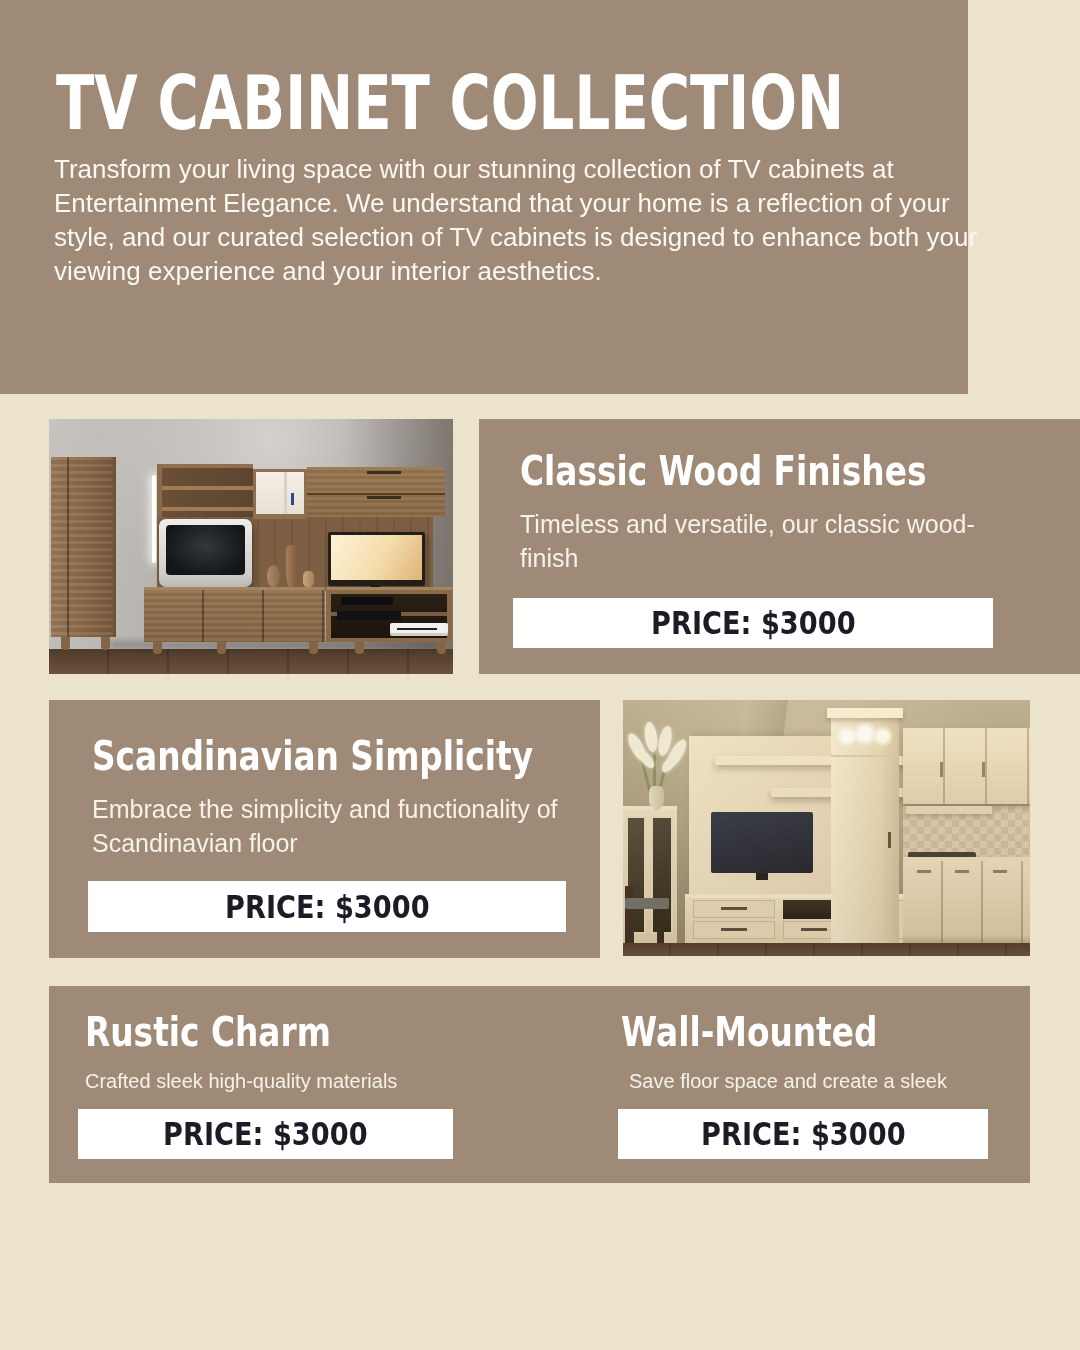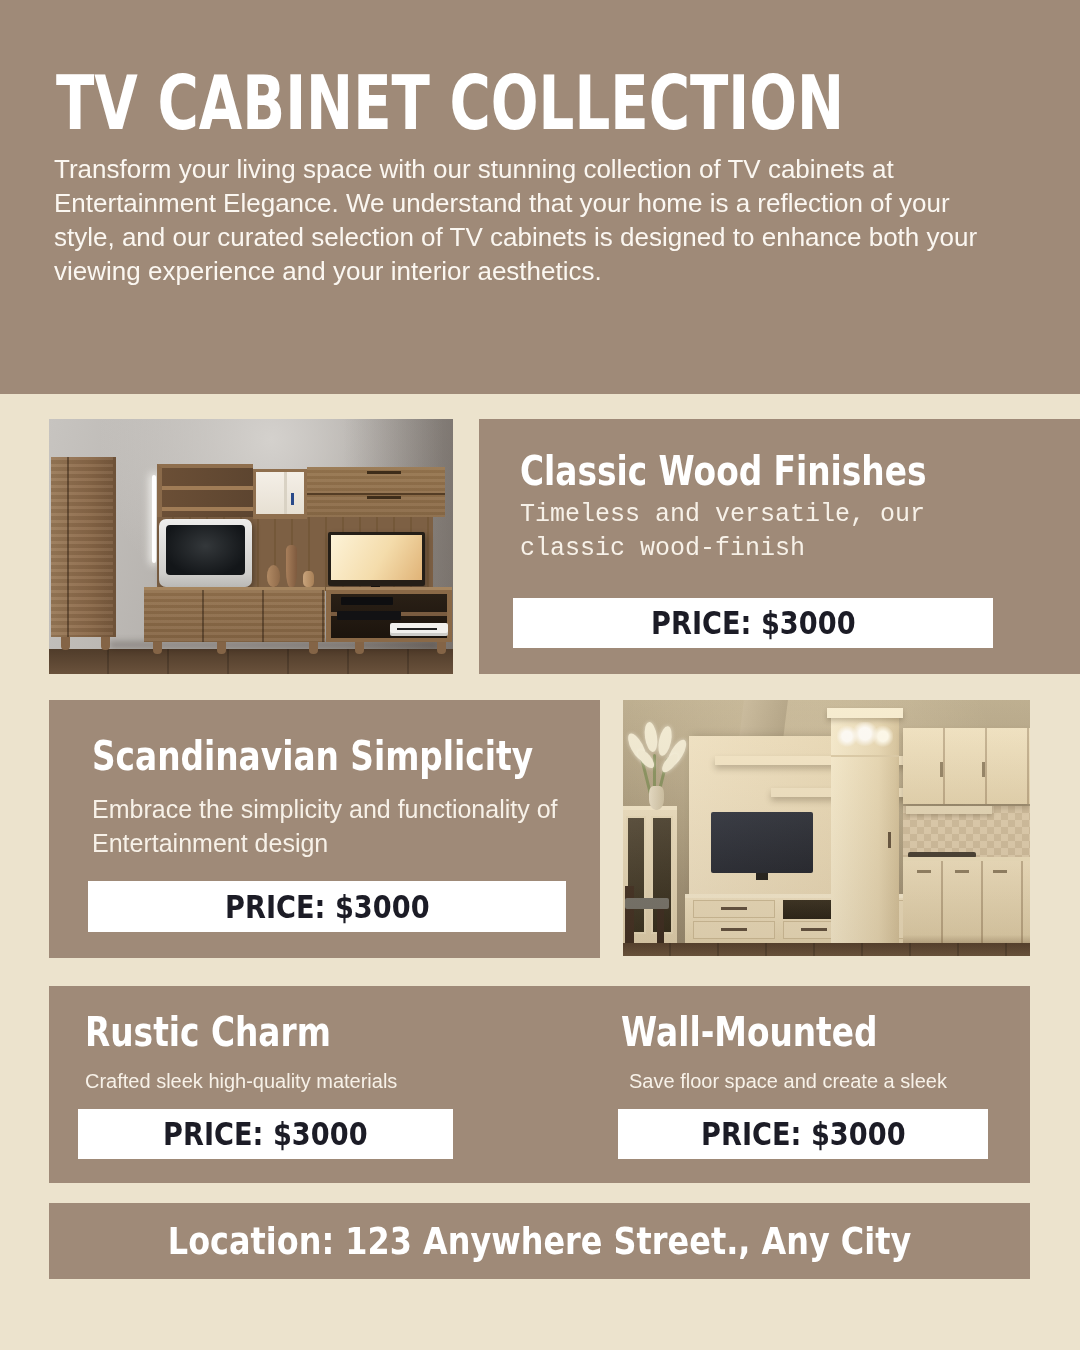--- a/index.html
+++ b/index.html
@@ -15,7 +15,7 @@
   .abs{position:absolute;}
 
   
-  #header{left:0;top:0;width:1080px;height:394px;background:var(--brown);}
+  #header{left:0;top:0;width:968px;height:394px;background:var(--brown);}
   #main-title{
     left:56px;top:66px;white-space:nowrap;color:var(--white);
     font-family:"DejaVu Sans",sans-serif;font-weight:700;font-size:74px;line-height:1;

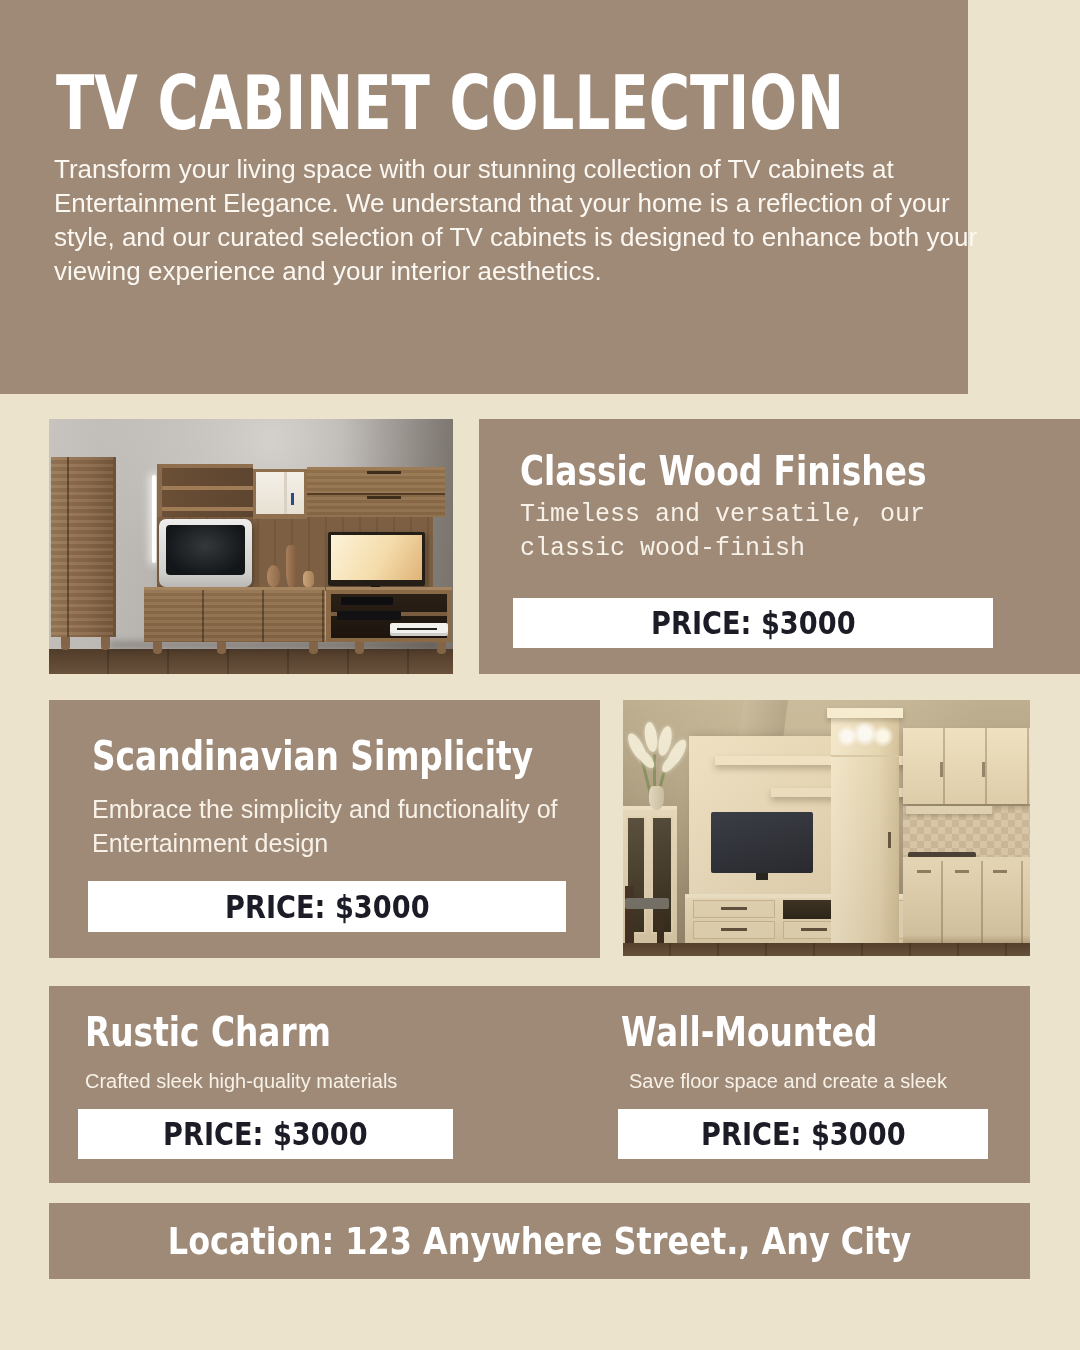--- a/index.html
+++ b/index.html
@@ -56,7 +56,7 @@
   #photo1{left:49px;top:419px;width:404px;height:255px;overflow:hidden;}
   #panel1{left:479px;top:419px;width:626px;height:255px;}
   #panel1 .card-heading{position:absolute;left:41px;top:32px;}
-  #panel1 .card-desc{position:absolute;left:41px;top:79px;width:460px;font-family:Liberation Mono, monospace;}
+  #panel1 .card-desc{position:absolute;left:41px;top:88px;width:460px;}
   #panel1 .price-bar{left:34px;top:179px;width:480px;height:50px;}
 
   

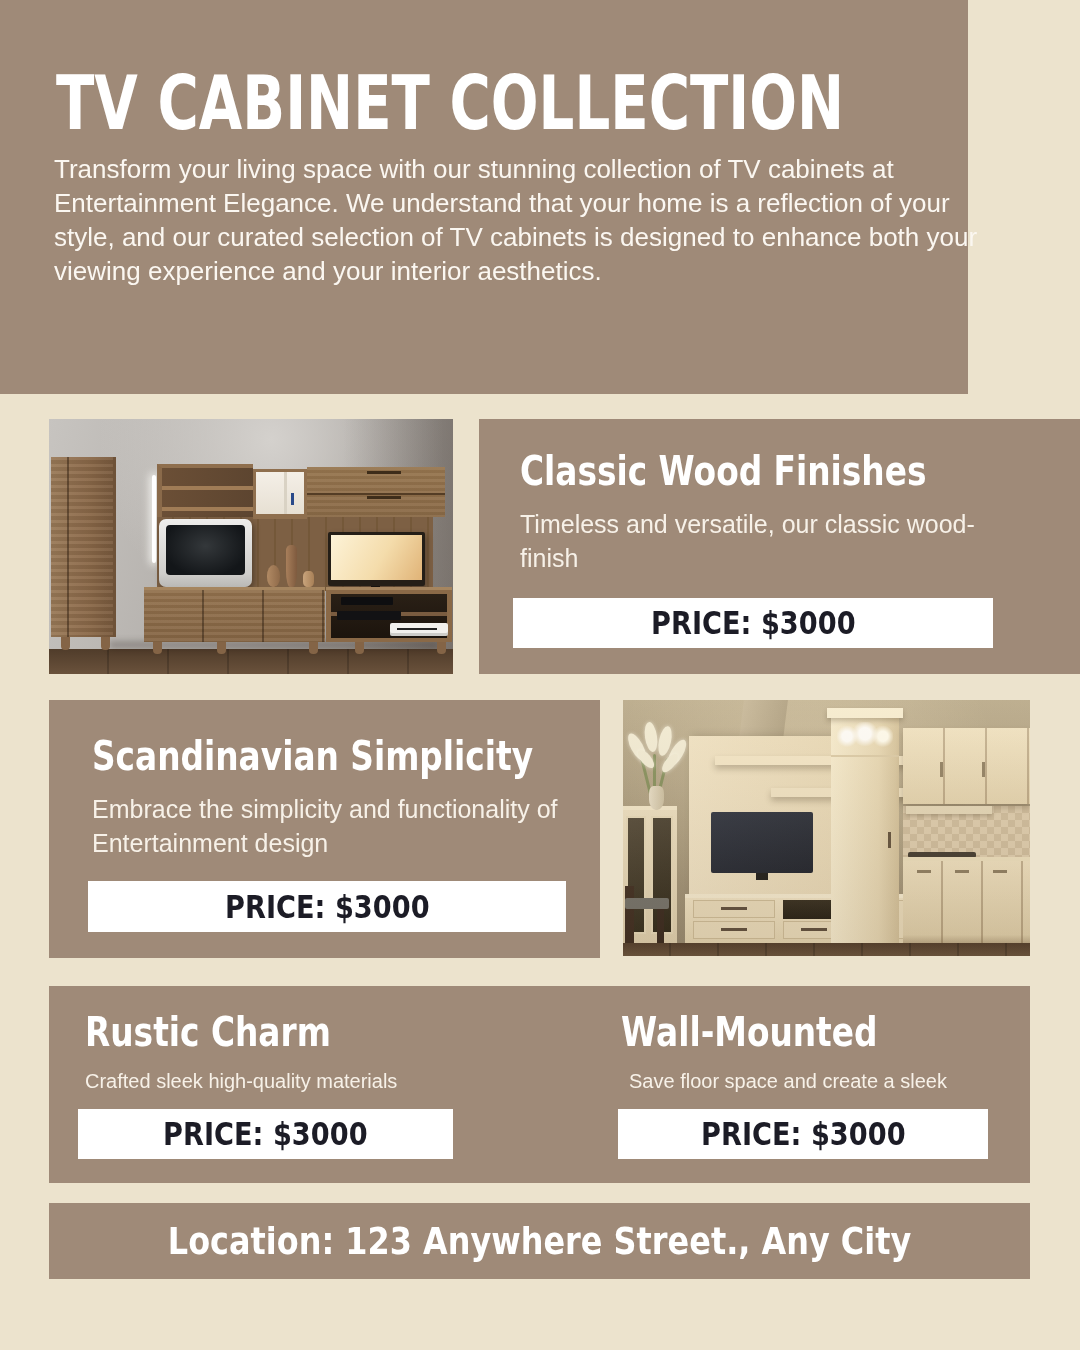--- a/index.html
+++ b/index.html
@@ -269,7 +269,7 @@
 
   <div id="panel2" class="abs panel">
     <div class="card-heading">Scandinavian Simplicity</div>
-    <div class="card-desc">Embrace the simplicity and functionality of Entertainment design</div>
+    <div class="card-desc">Embrace the simplicity and functionality of Scandinavian floor</div>
     <div class="price-bar">
       <span>PRICE: $3000</span>
     </div>

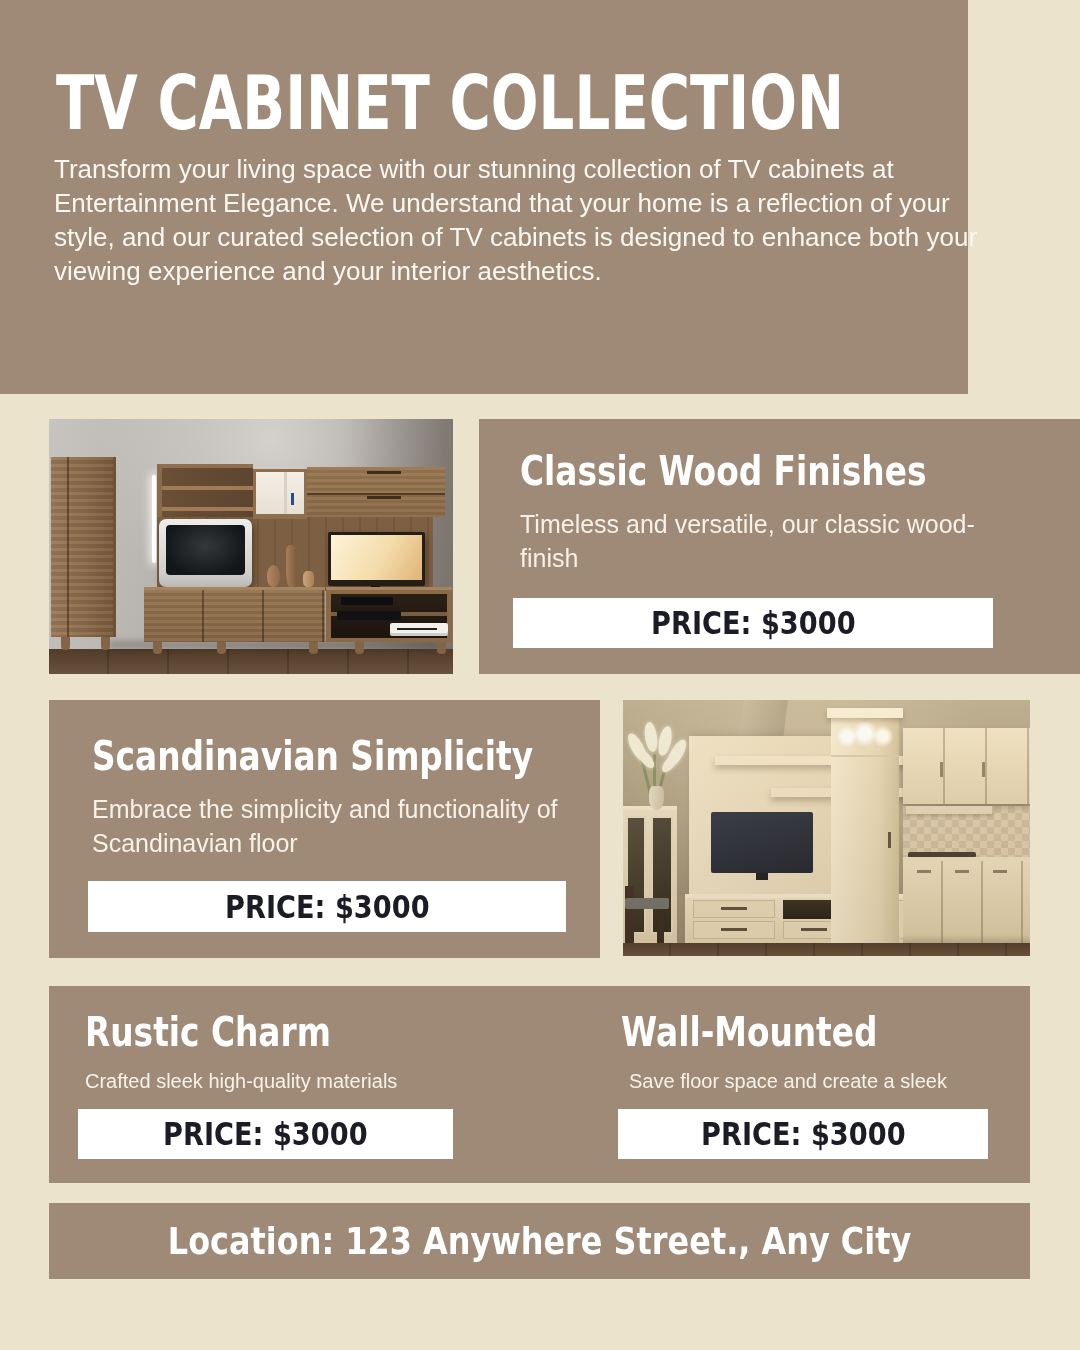--- a/index.html
+++ b/index.html
@@ -331,9 +331,6 @@
     </div>
   </div>
 
-  <div id="footer-bar" class="abs">
-    <span>Location: 123 Anywhere Street., Any City</span>
-  </div>
 
 </div>
 

